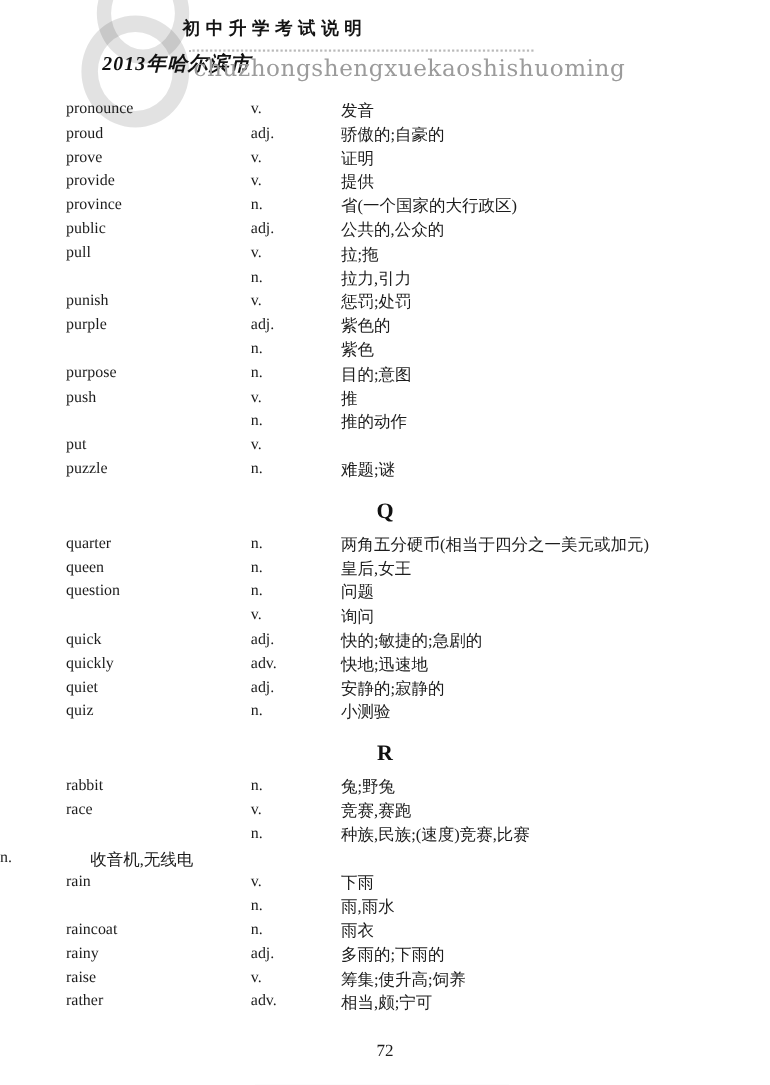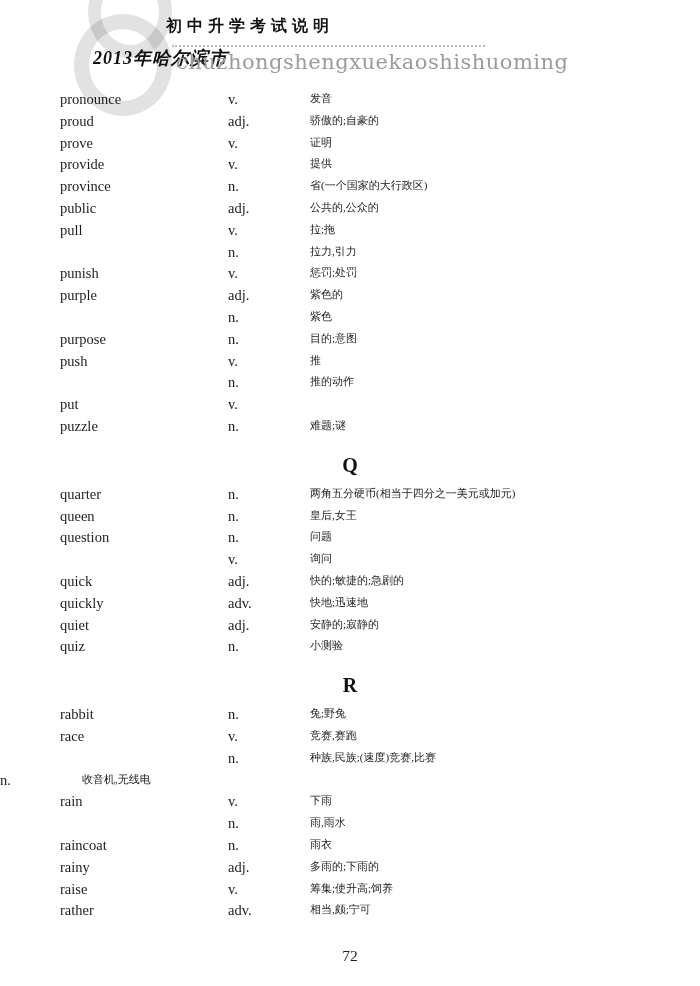--- a/index.html
+++ b/index.html
@@ -84,7 +84,7 @@
   .meaning-cell {
     flex: 1;
     font-family: "Liberation Serif", serif;
-    font-size: 11px;
+    font-size: 15px;
     white-space: nowrap;
   }
   .section-letter {

